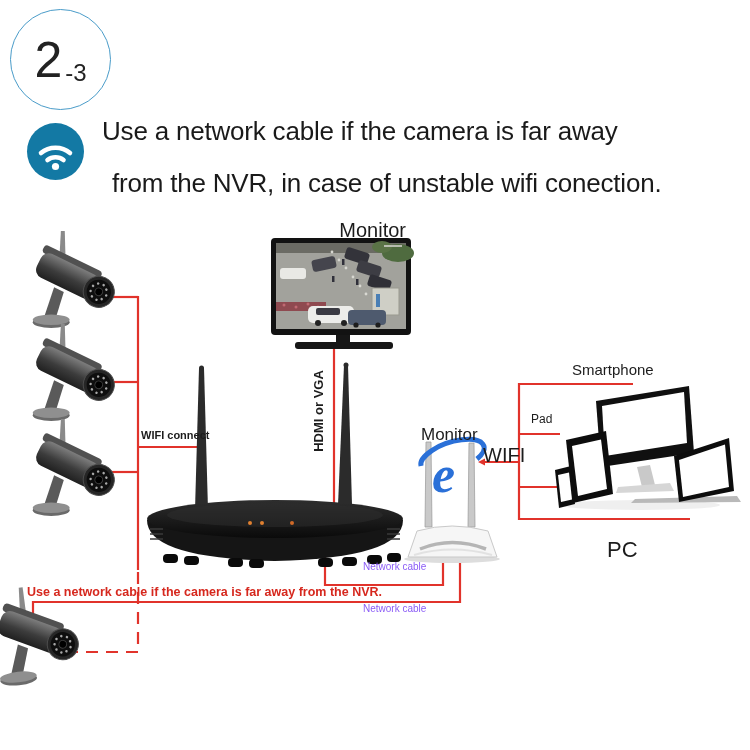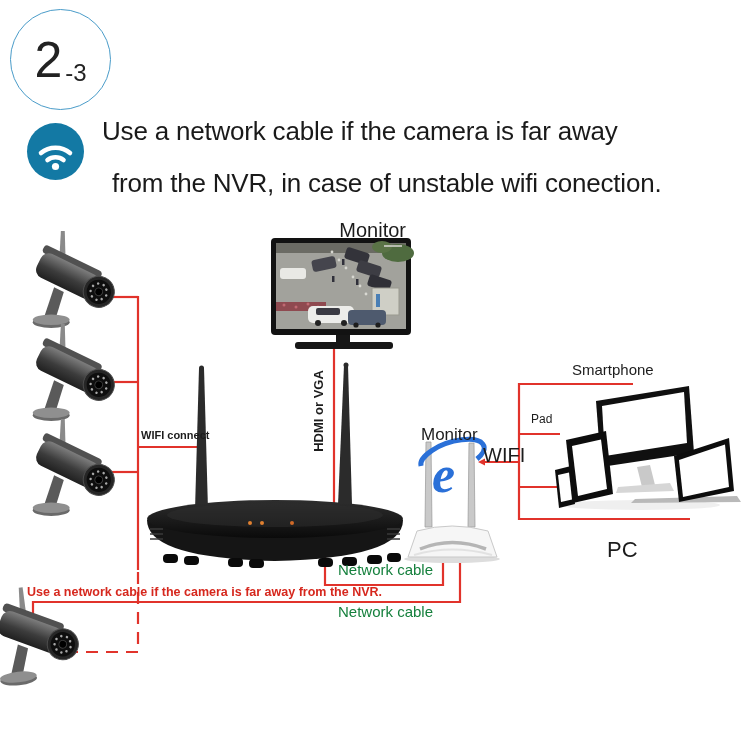--- a/index.html
+++ b/index.html
@@ -8,7 +8,7 @@
   .stage svg{position:absolute;left:0;top:0;}
   .lbl{position:absolute;white-space:nowrap;}
   .heading{font-size:26px;color:#1a1a1a;letter-spacing:-0.2px;}
-  .small-lbl{font-size:15px;color:#15803d;}
+  .small-lbl{font-size:10px;color:#8b5cf6;margin-left:25px;}
   .badge-circle{position:absolute;left:10px;top:9px;width:101px;height:101px;border-radius:50%;
     border:1.6px solid #4a9cc9;display:flex;align-items:center;justify-content:center;box-sizing:border-box;}
   .badge-num{font-size:50px;color:#222;}

